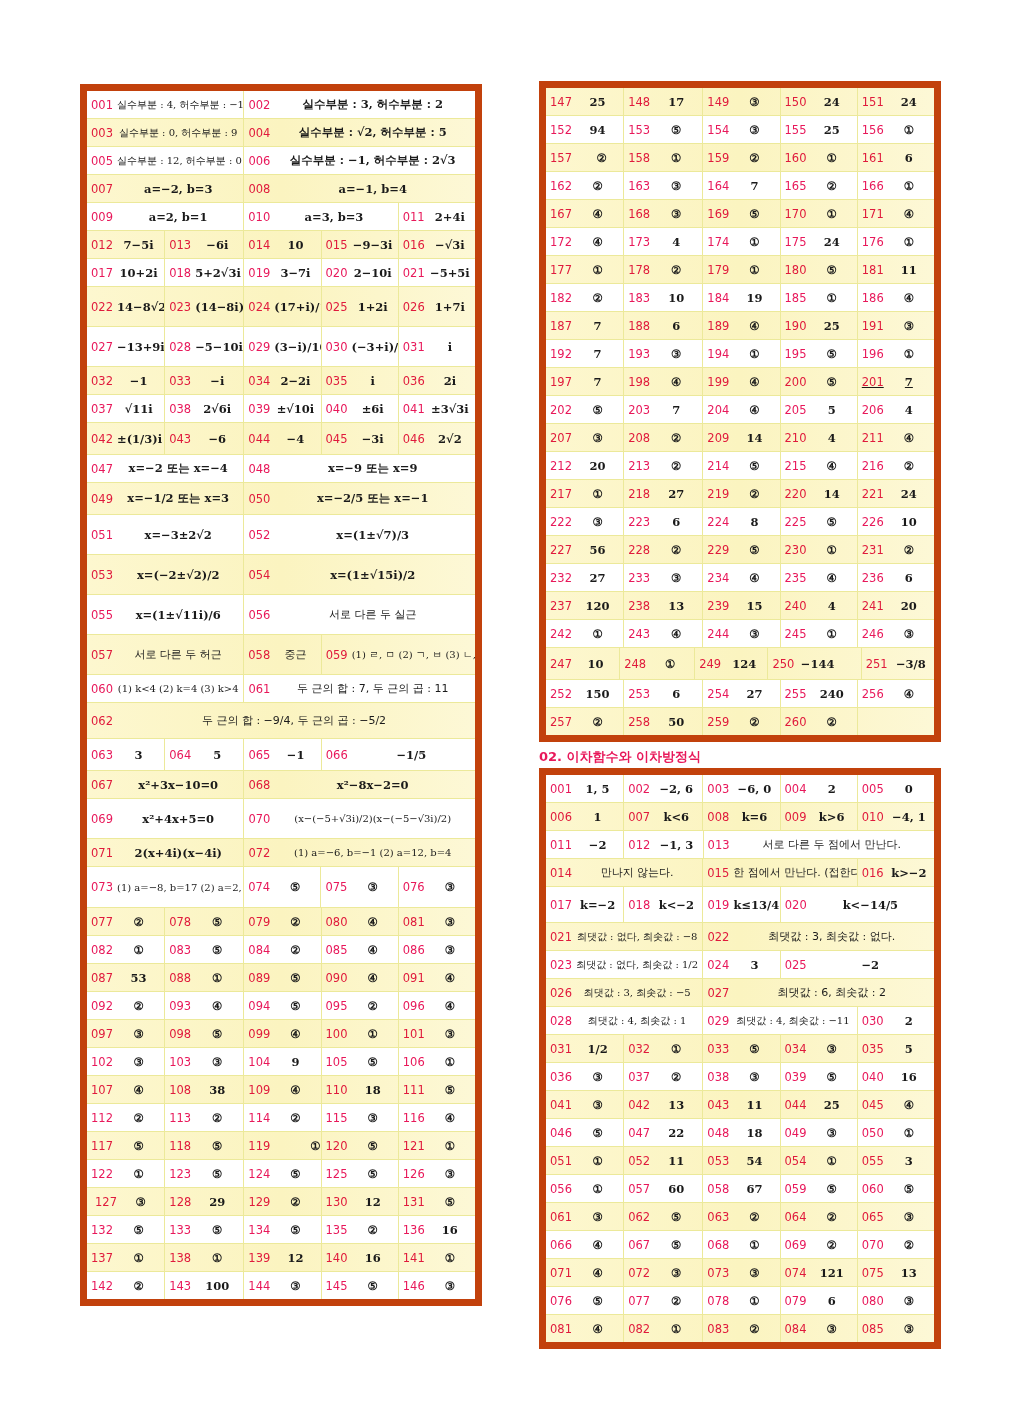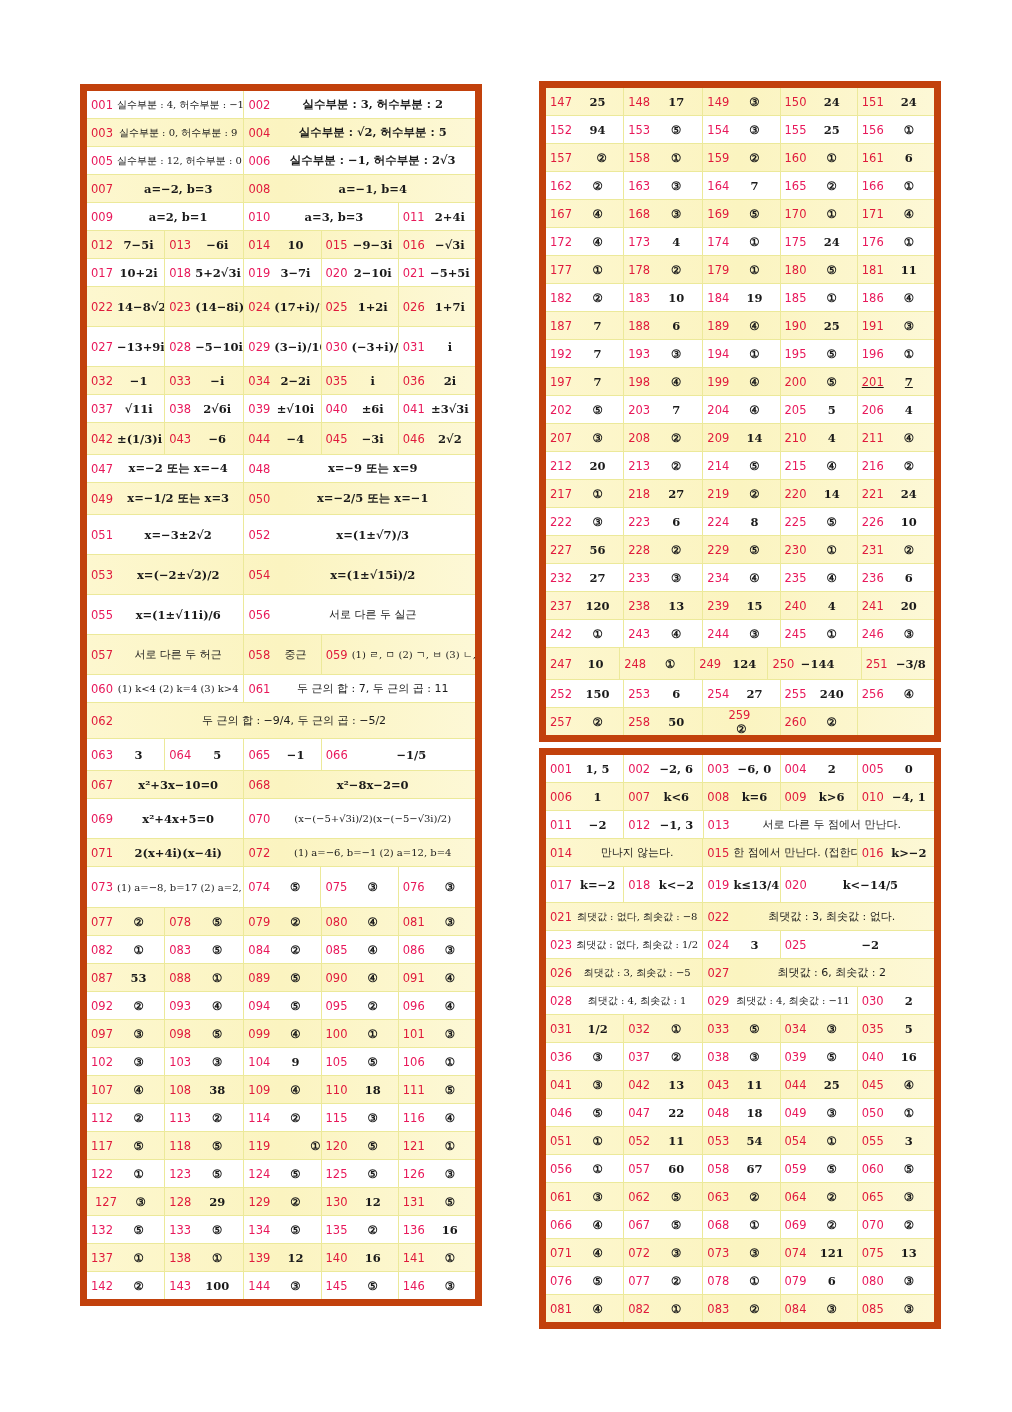--- a/index.html
+++ b/index.html
@@ -1191,7 +1191,7 @@
           <span class="num">258</span>
           <span class="ans">50</span>
         </div>
-        <div class="cell" style="width: 80px; flex-direction: column;">
+        <div class="cell" style="width: 80px;">
           <span class="num">259</span>
           <span class="ans">②</span>
         </div>

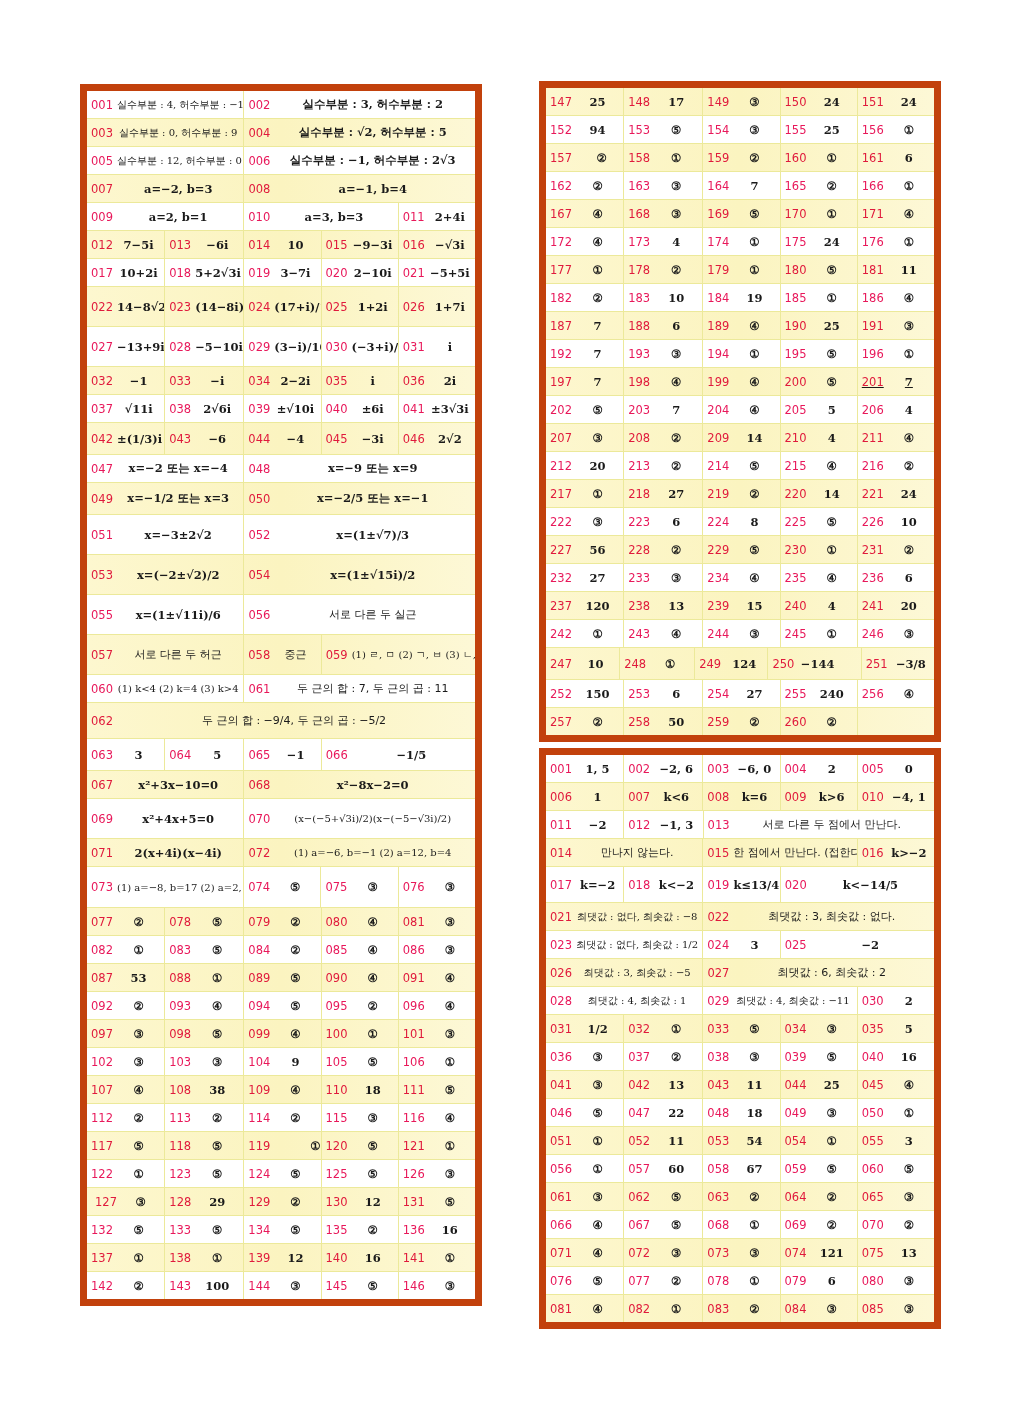--- a/index.html
+++ b/index.html
@@ -1208,6 +1208,7 @@
 </div>
 
 <div class="col" id="right-bot">
+  <div class="h2">02. 이차함수와 이차방정식</div>
   <div class="tbl" id="t2">
       <div class="row w" style="height: 27px;">
         <div class="cell" style="width: 80px;">

